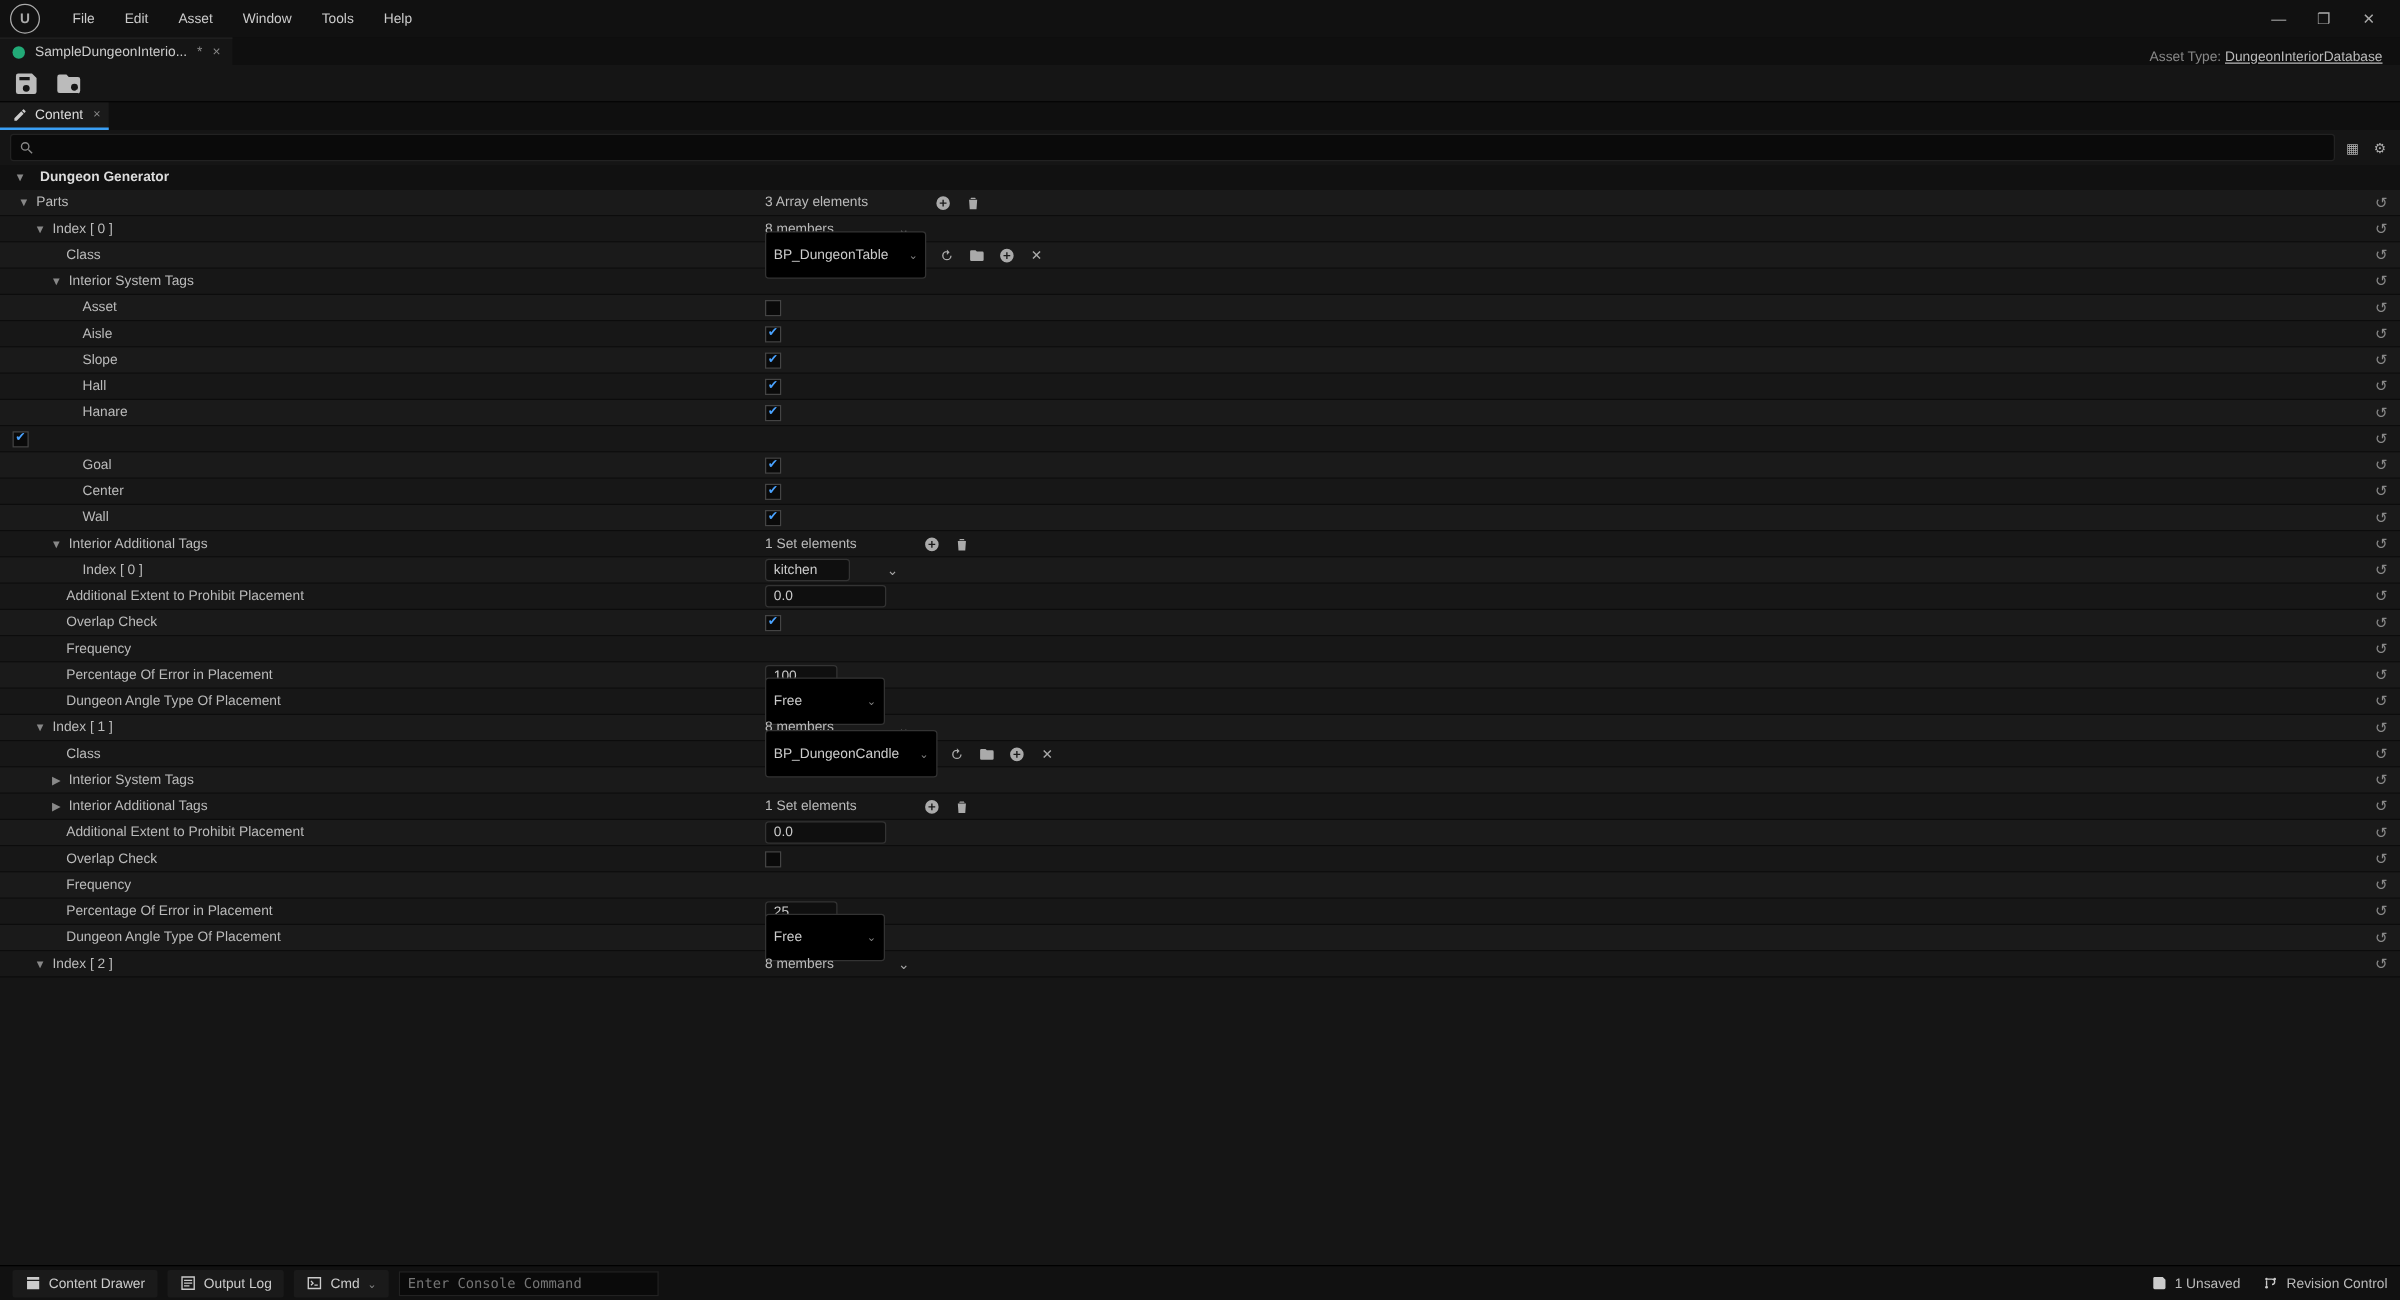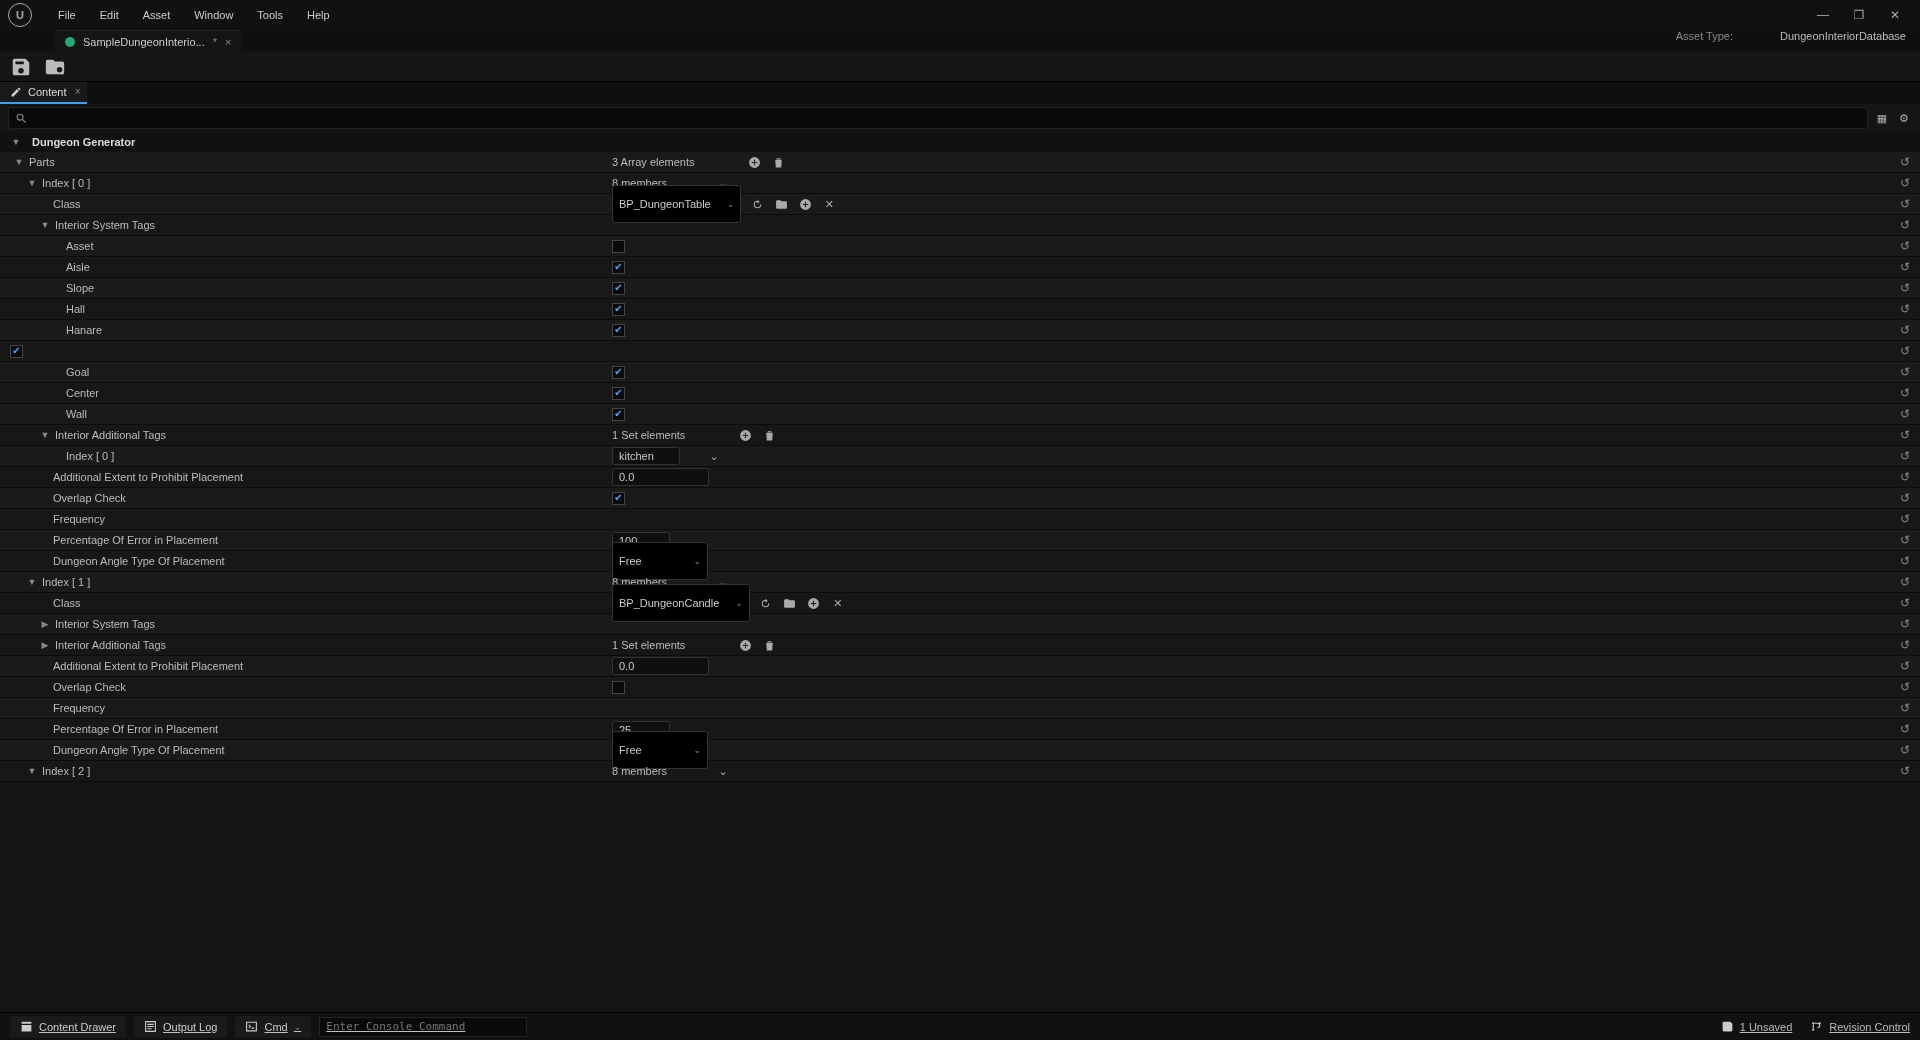--- a/index.html
+++ b/index.html
@@ -13,7 +13,7 @@
 .winbtn { width:34px; height:24px; display:flex; align-items:center; justify-content:center; color:#aaa; cursor:pointer; font-size:12px; }
 
 
-.docbar { height:22px; background:#0f0f0f; display:flex; align-items:flex-start; padding-left:55px; }
+.docbar { height:22px; background:#0f0f0f; display:flex; align-items:flex-end; }
 .doctab { background:#151515; height:22px; display:flex; align-items:center; padding:0 10px; border-top:1px solid #222; color:#ccc; gap:8px; }
 .doctab .dot { width:10px; height:10px; background:#2a7; border-radius:50%; display:inline-block; }
 .asset-type { margin-left:auto; color:#888; padding-right:14px; font-size:11px; }

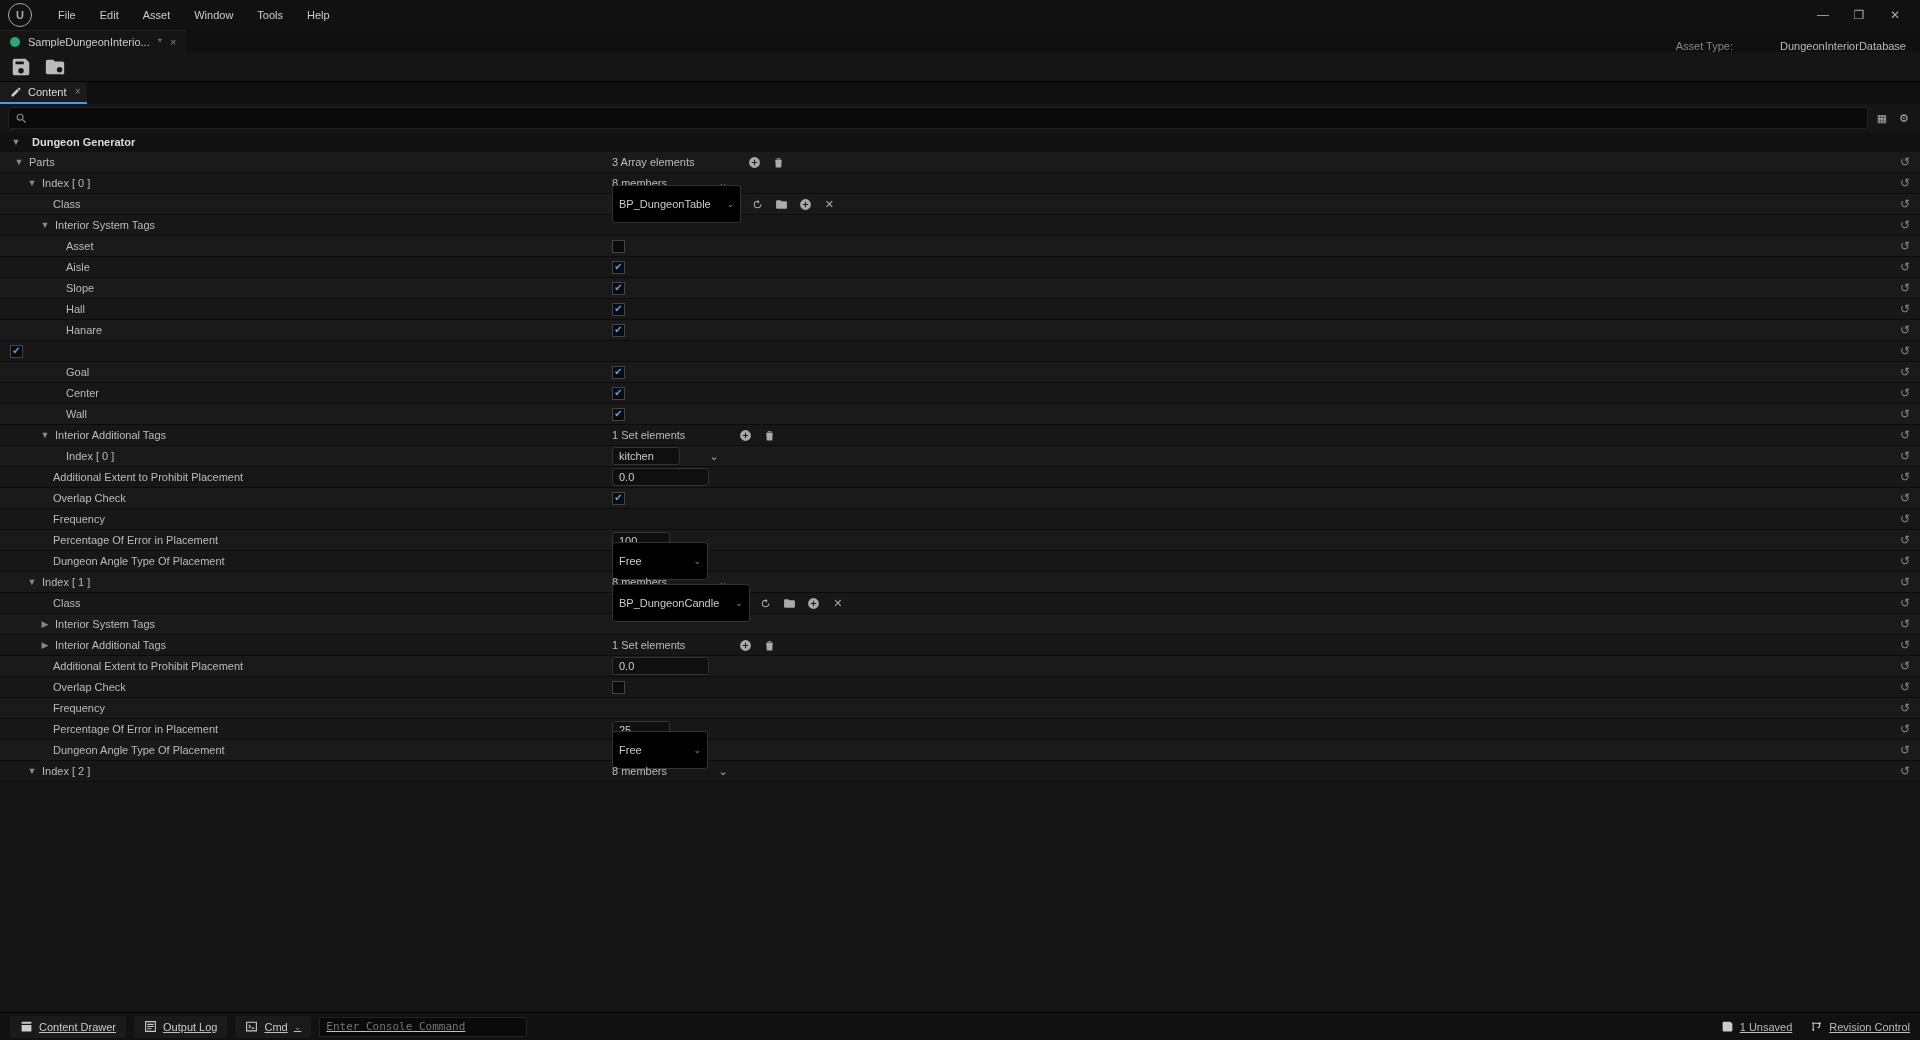--- a/index.html
+++ b/index.html
@@ -17,7 +17,7 @@
 .doctab { background:#151515; height:22px; display:flex; align-items:center; padding:0 10px; border-top:1px solid #222; color:#ccc; gap:8px; }
 .doctab .dot { width:10px; height:10px; background:#2a7; border-radius:50%; display:inline-block; }
 .asset-type { margin-left:auto; color:#888; padding-right:14px; font-size:11px; }
-.asset-type .link { color:#bbb;margin-left:44px; }
+.asset-type .link { text-decoration:underline; color:#bbb; }
 
 
 .toolbar { height:30px; background:#151515; display:flex; align-items:center; padding:6px 10px; gap:12px; border-bottom:1px solid #000; }

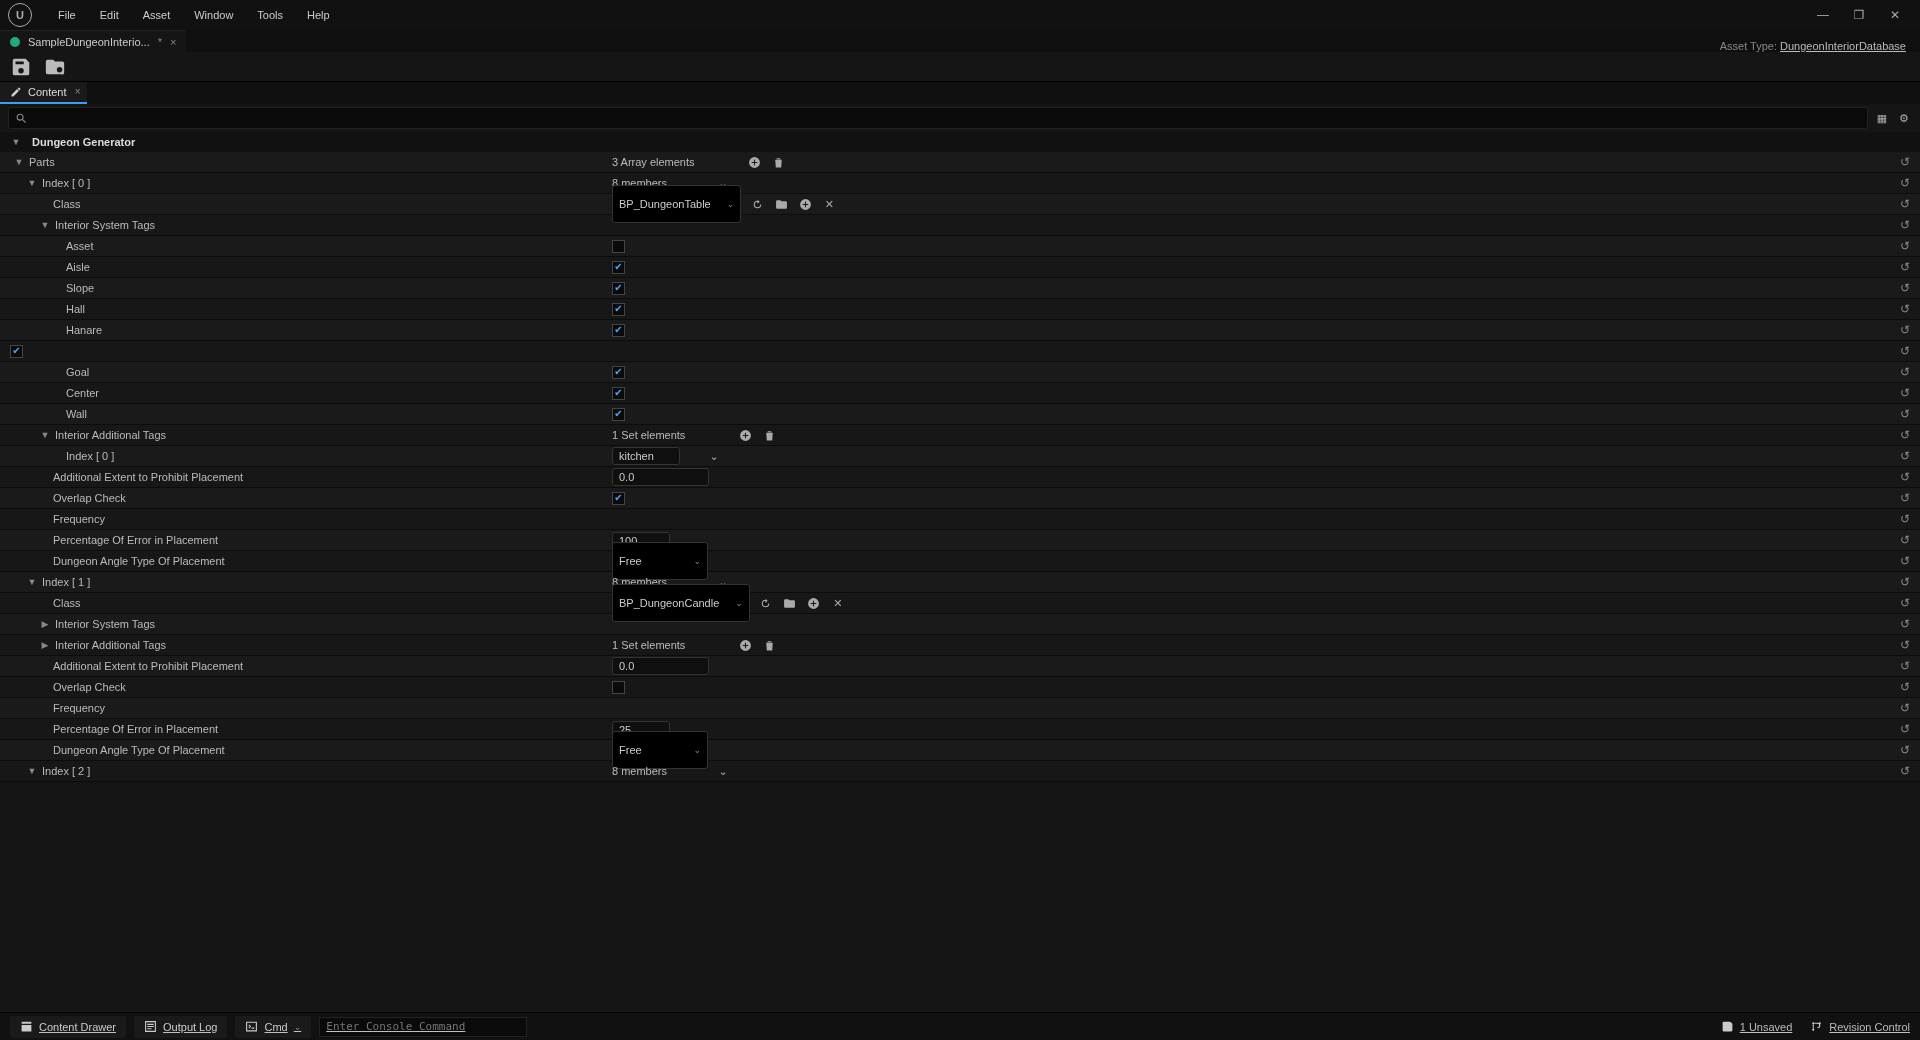--- a/index.html
+++ b/index.html
@@ -64,7 +64,7 @@
 .iconbtn svg { width:13px; height:13px; fill:currentColor; }
 
 
-.statusbar { height:28px; background:#111; border-top:1px solid #000; display:flex; align-items:center; padding:0 10px; gap:8px;text-decoration:underline; }
+.statusbar { height:28px; background:#111; border-top:1px solid #000; display:flex; align-items:center; padding:0 10px; gap:8px; }
 .statusbtn { display:flex; align-items:center; gap:6px; padding:0 10px; height:22px; background:#1a1a1a; color:#ccc; cursor:pointer; border-radius:2px; }
 .console-in { flex:0 0 208px; height:20px; background:#0a0a0a; border:1px solid #222; color:#666; padding:0 6px; font-family:monospace; font-size:11px; }
 .status-right { margin-left:auto; display:flex; align-items:center; gap:18px; color:#bbb; }

